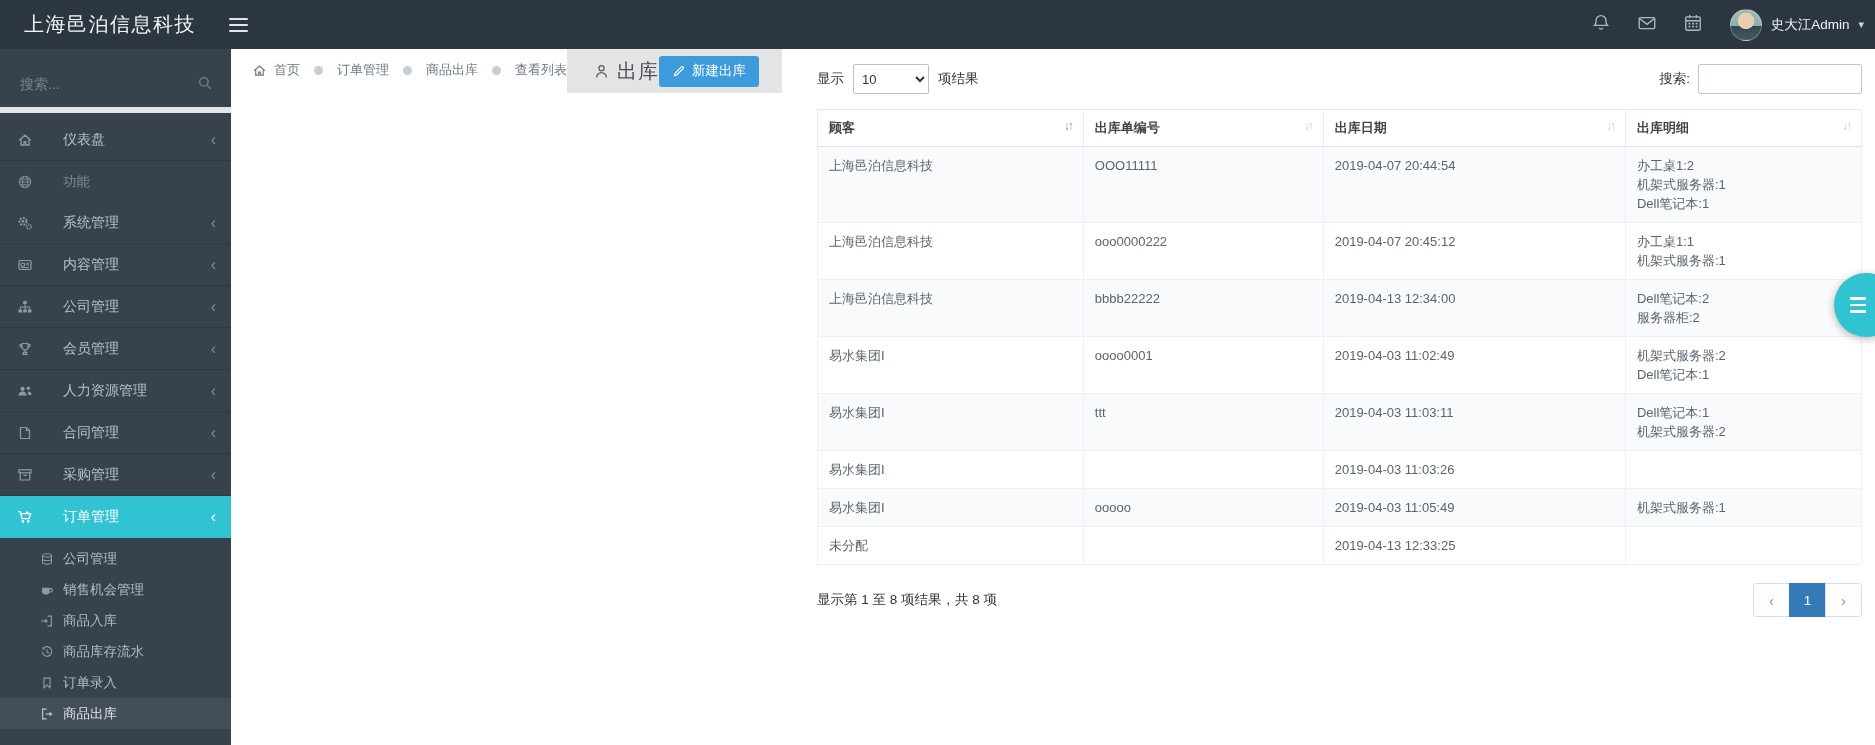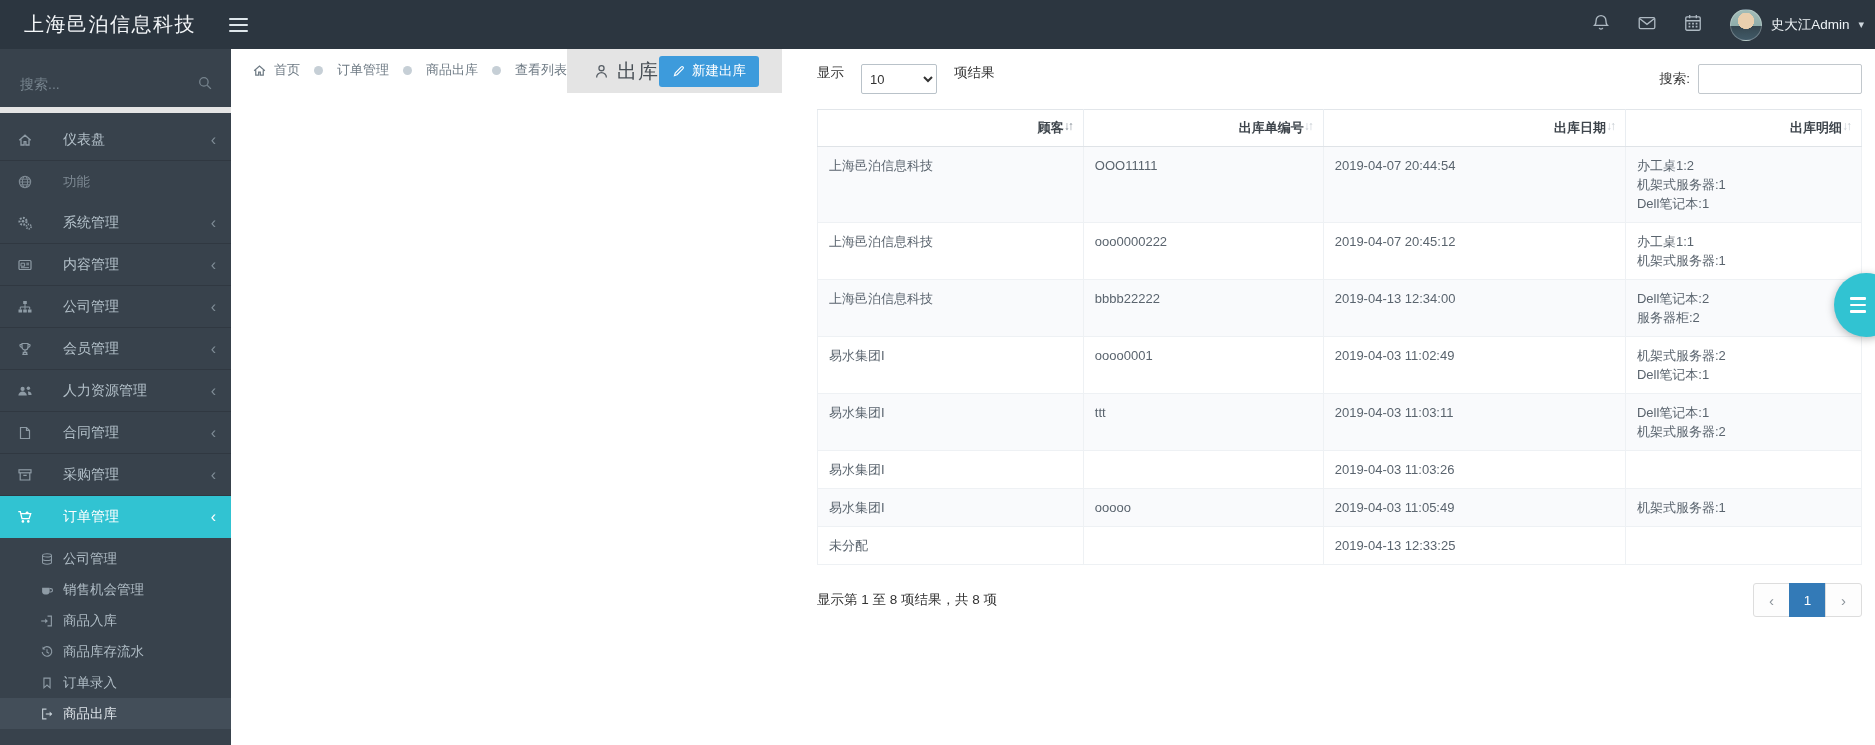--- a/index.html
+++ b/index.html
@@ -73,7 +73,7 @@
   
   .content{padding:15px 13px 0 35px;flex:1;display:flex;flex-direction:column;min-width:0}
   .controls{display:flex;align-items:center;justify-content:space-between}
-  .ctl-left{display:flex;align-items:flex-start;gap:17px;font-size:13.5px;color:#333}
+  .ctl-left{display:flex;align-items:center;gap:9px;font-size:13.5px;color:#333}
   .ctl-left select{width:76px;height:30px;border:1px solid #b9c2c9;border-radius:2px;color:#333;
                    font-size:13px;padding:0 4px;background:#fff}
   .ctl-right{display:flex;align-items:center;gap:8px;font-size:13.5px;color:#333}

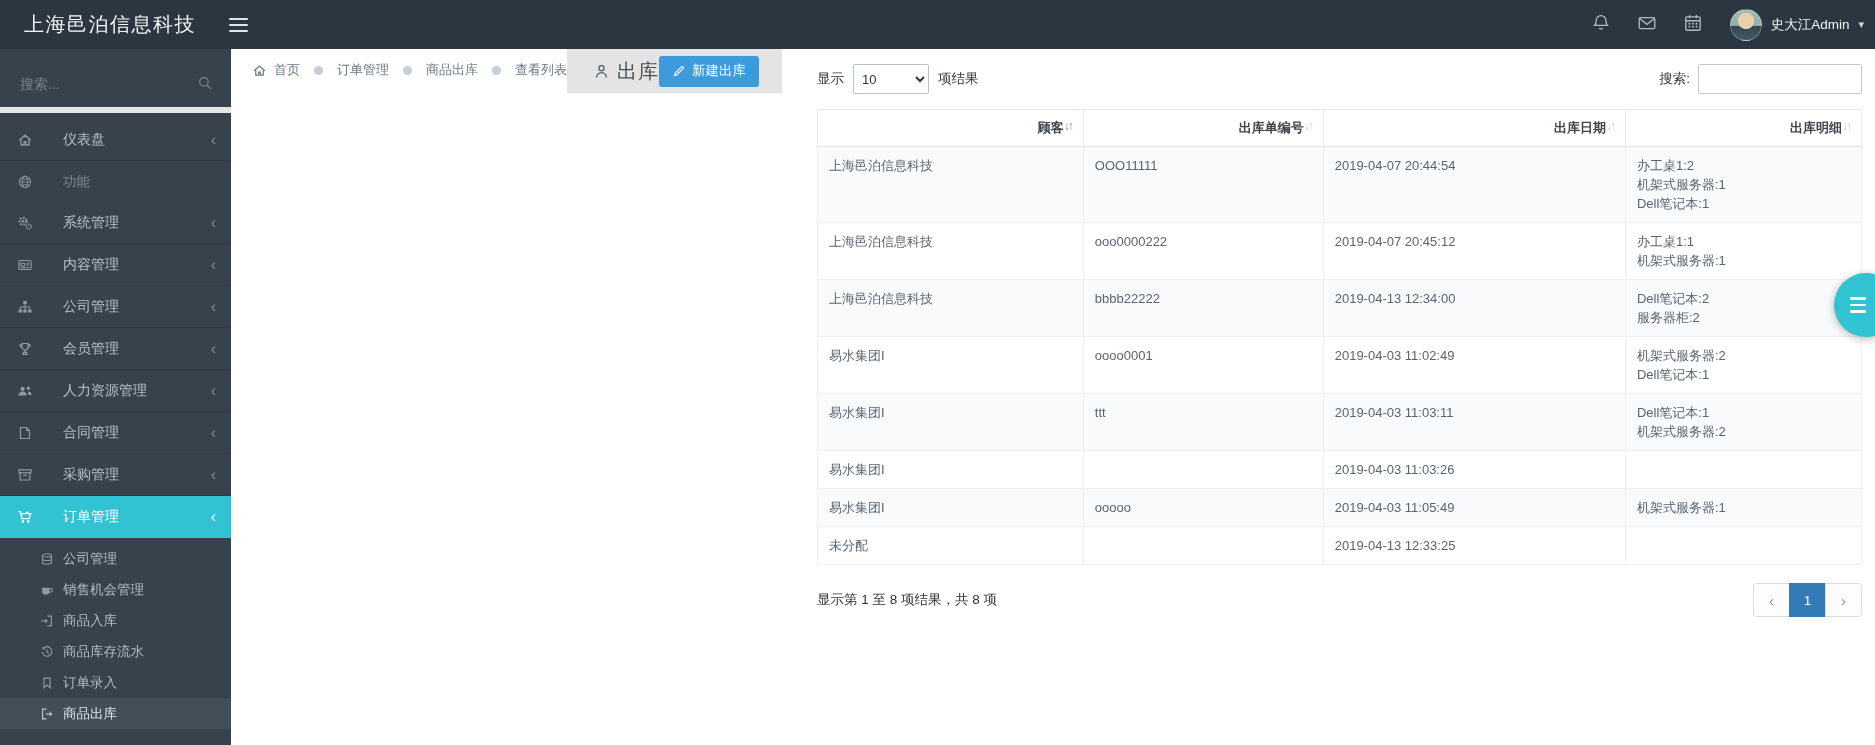--- a/index.html
+++ b/index.html
@@ -80,7 +80,7 @@
   .ctl-right input{width:146px;height:28px;border:1px solid #c2c8cd;border-radius:2px;padding:0 8px;font-size:13px;outline:none}
 
   table{border-collapse:collapse;width:100%;margin-top:15px;font-size:13px;table-layout:fixed}
-  thead th{text-align:right;font-weight:700;color:#3d444b;padding:9px 11px;
+  thead th{text-align:left;font-weight:700;color:#3d444b;padding:9px 11px;
            border-top:1px solid #e2e6ea;border-bottom:1px solid #dfe3e7;
            border-right:1px solid #e9edf1;border-left:1px solid #e9edf1}
   .sort{float:right;font-size:12px;letter-spacing:-2px;color:#c6ccd2;cursor:pointer}

